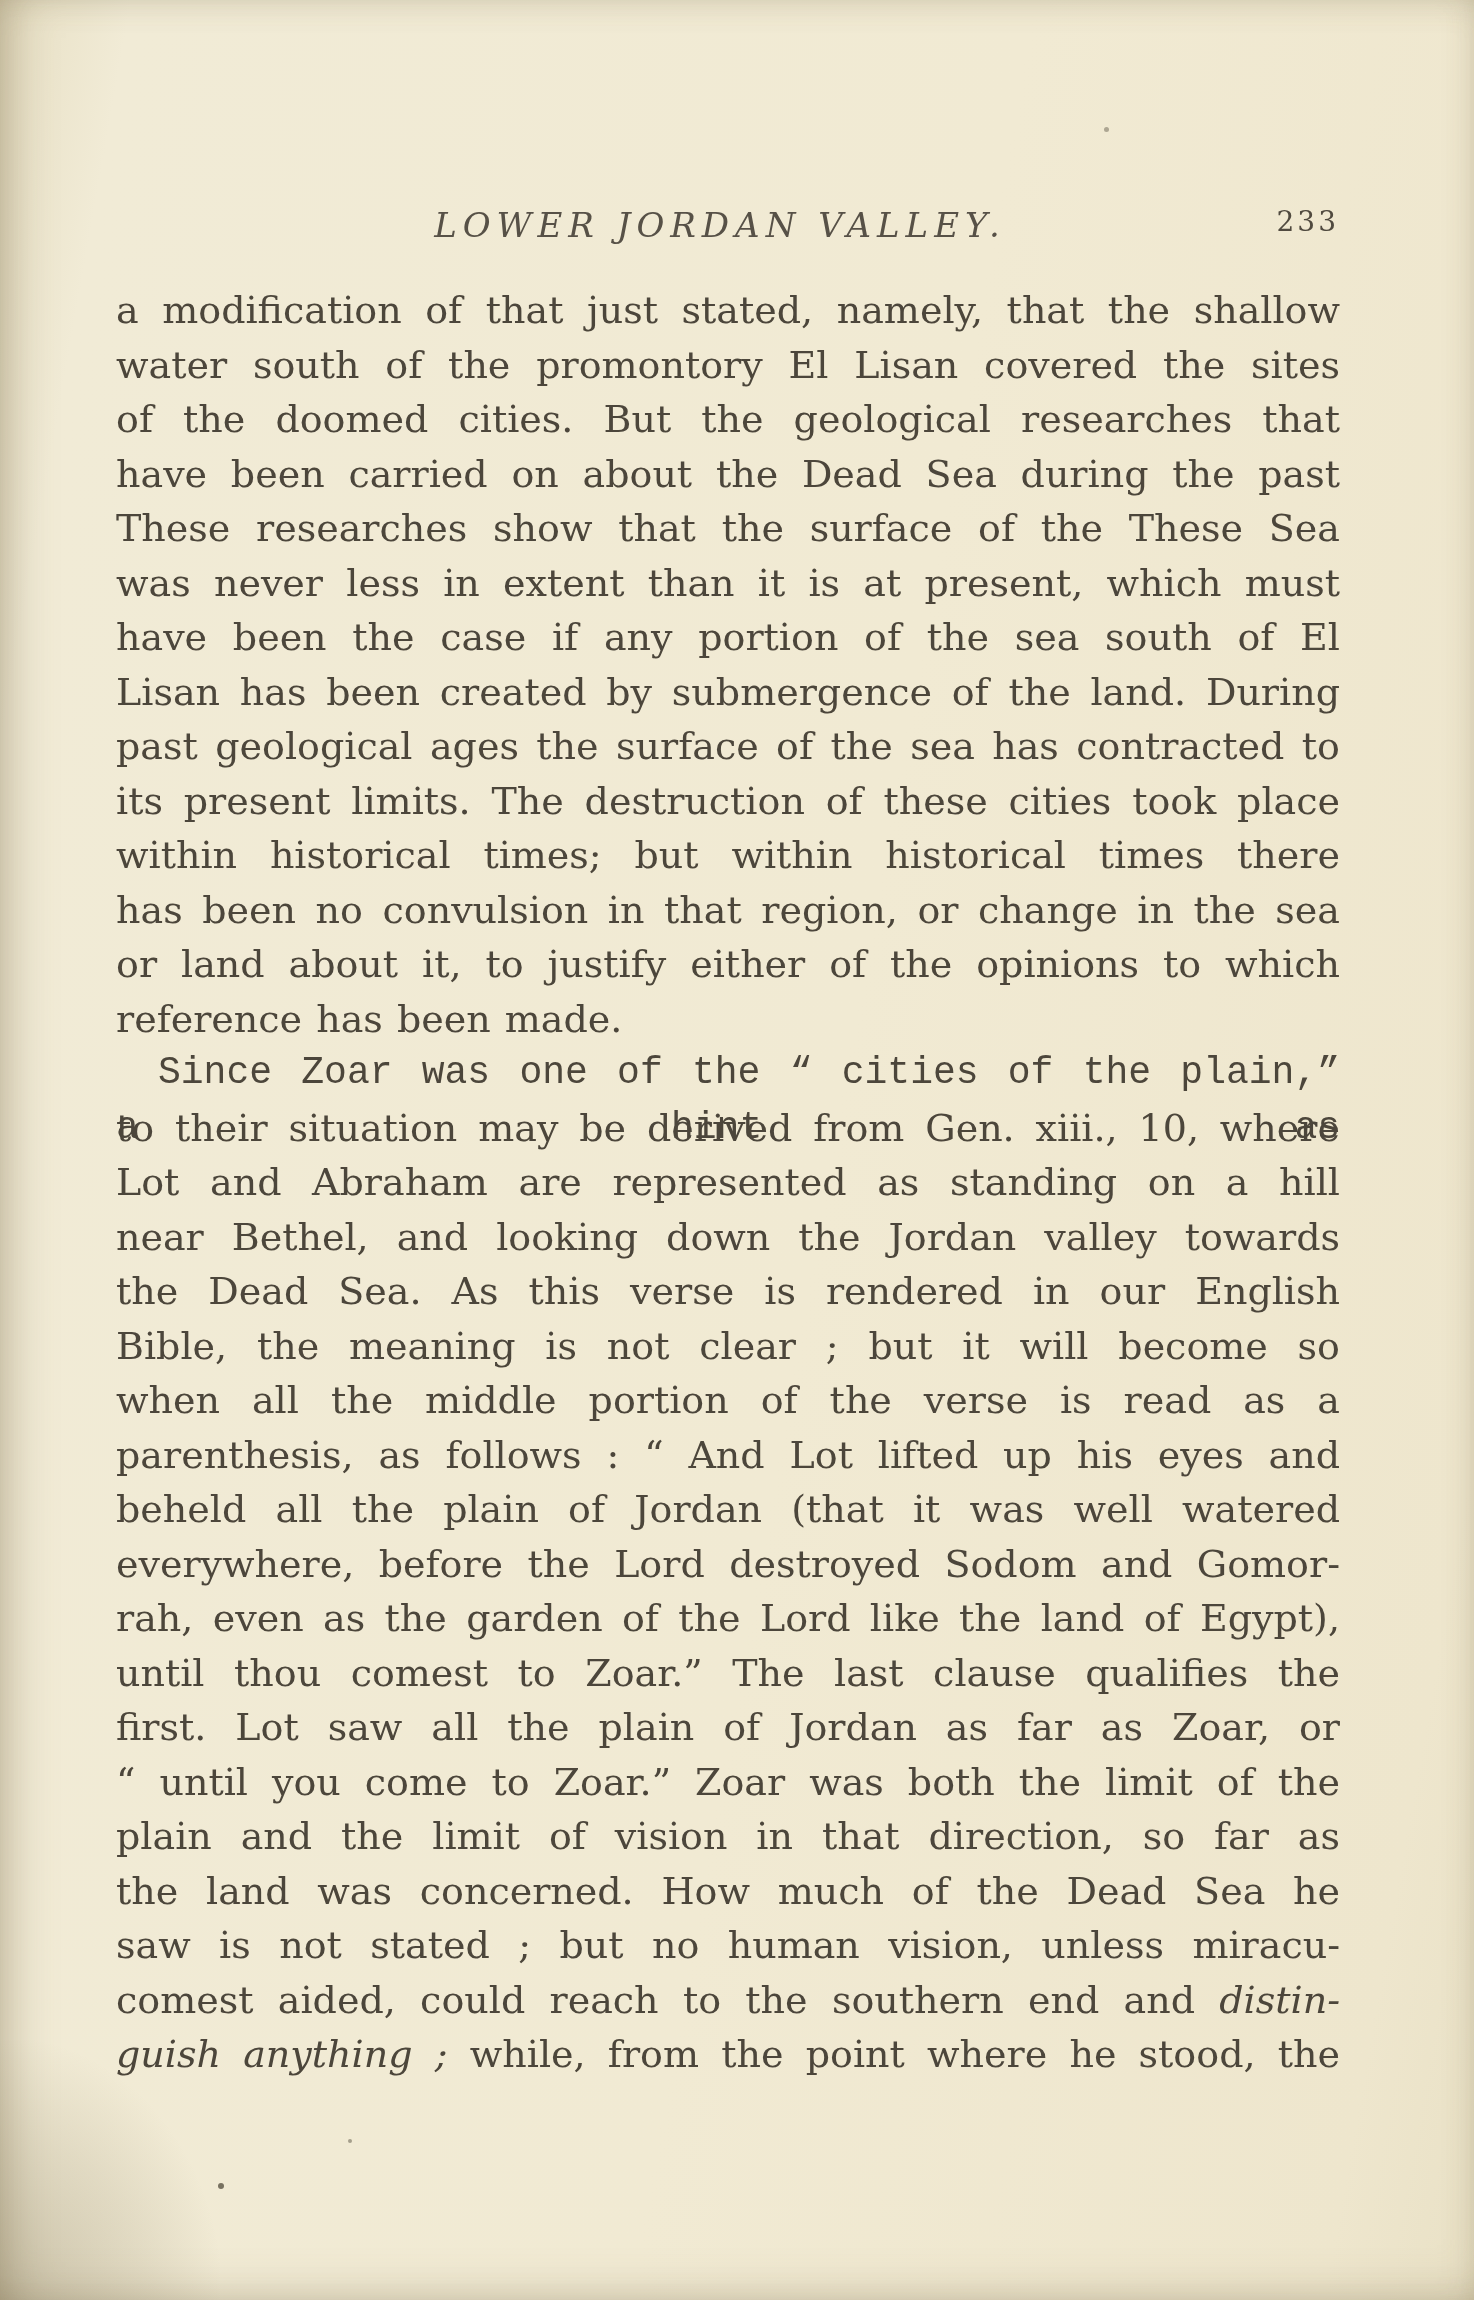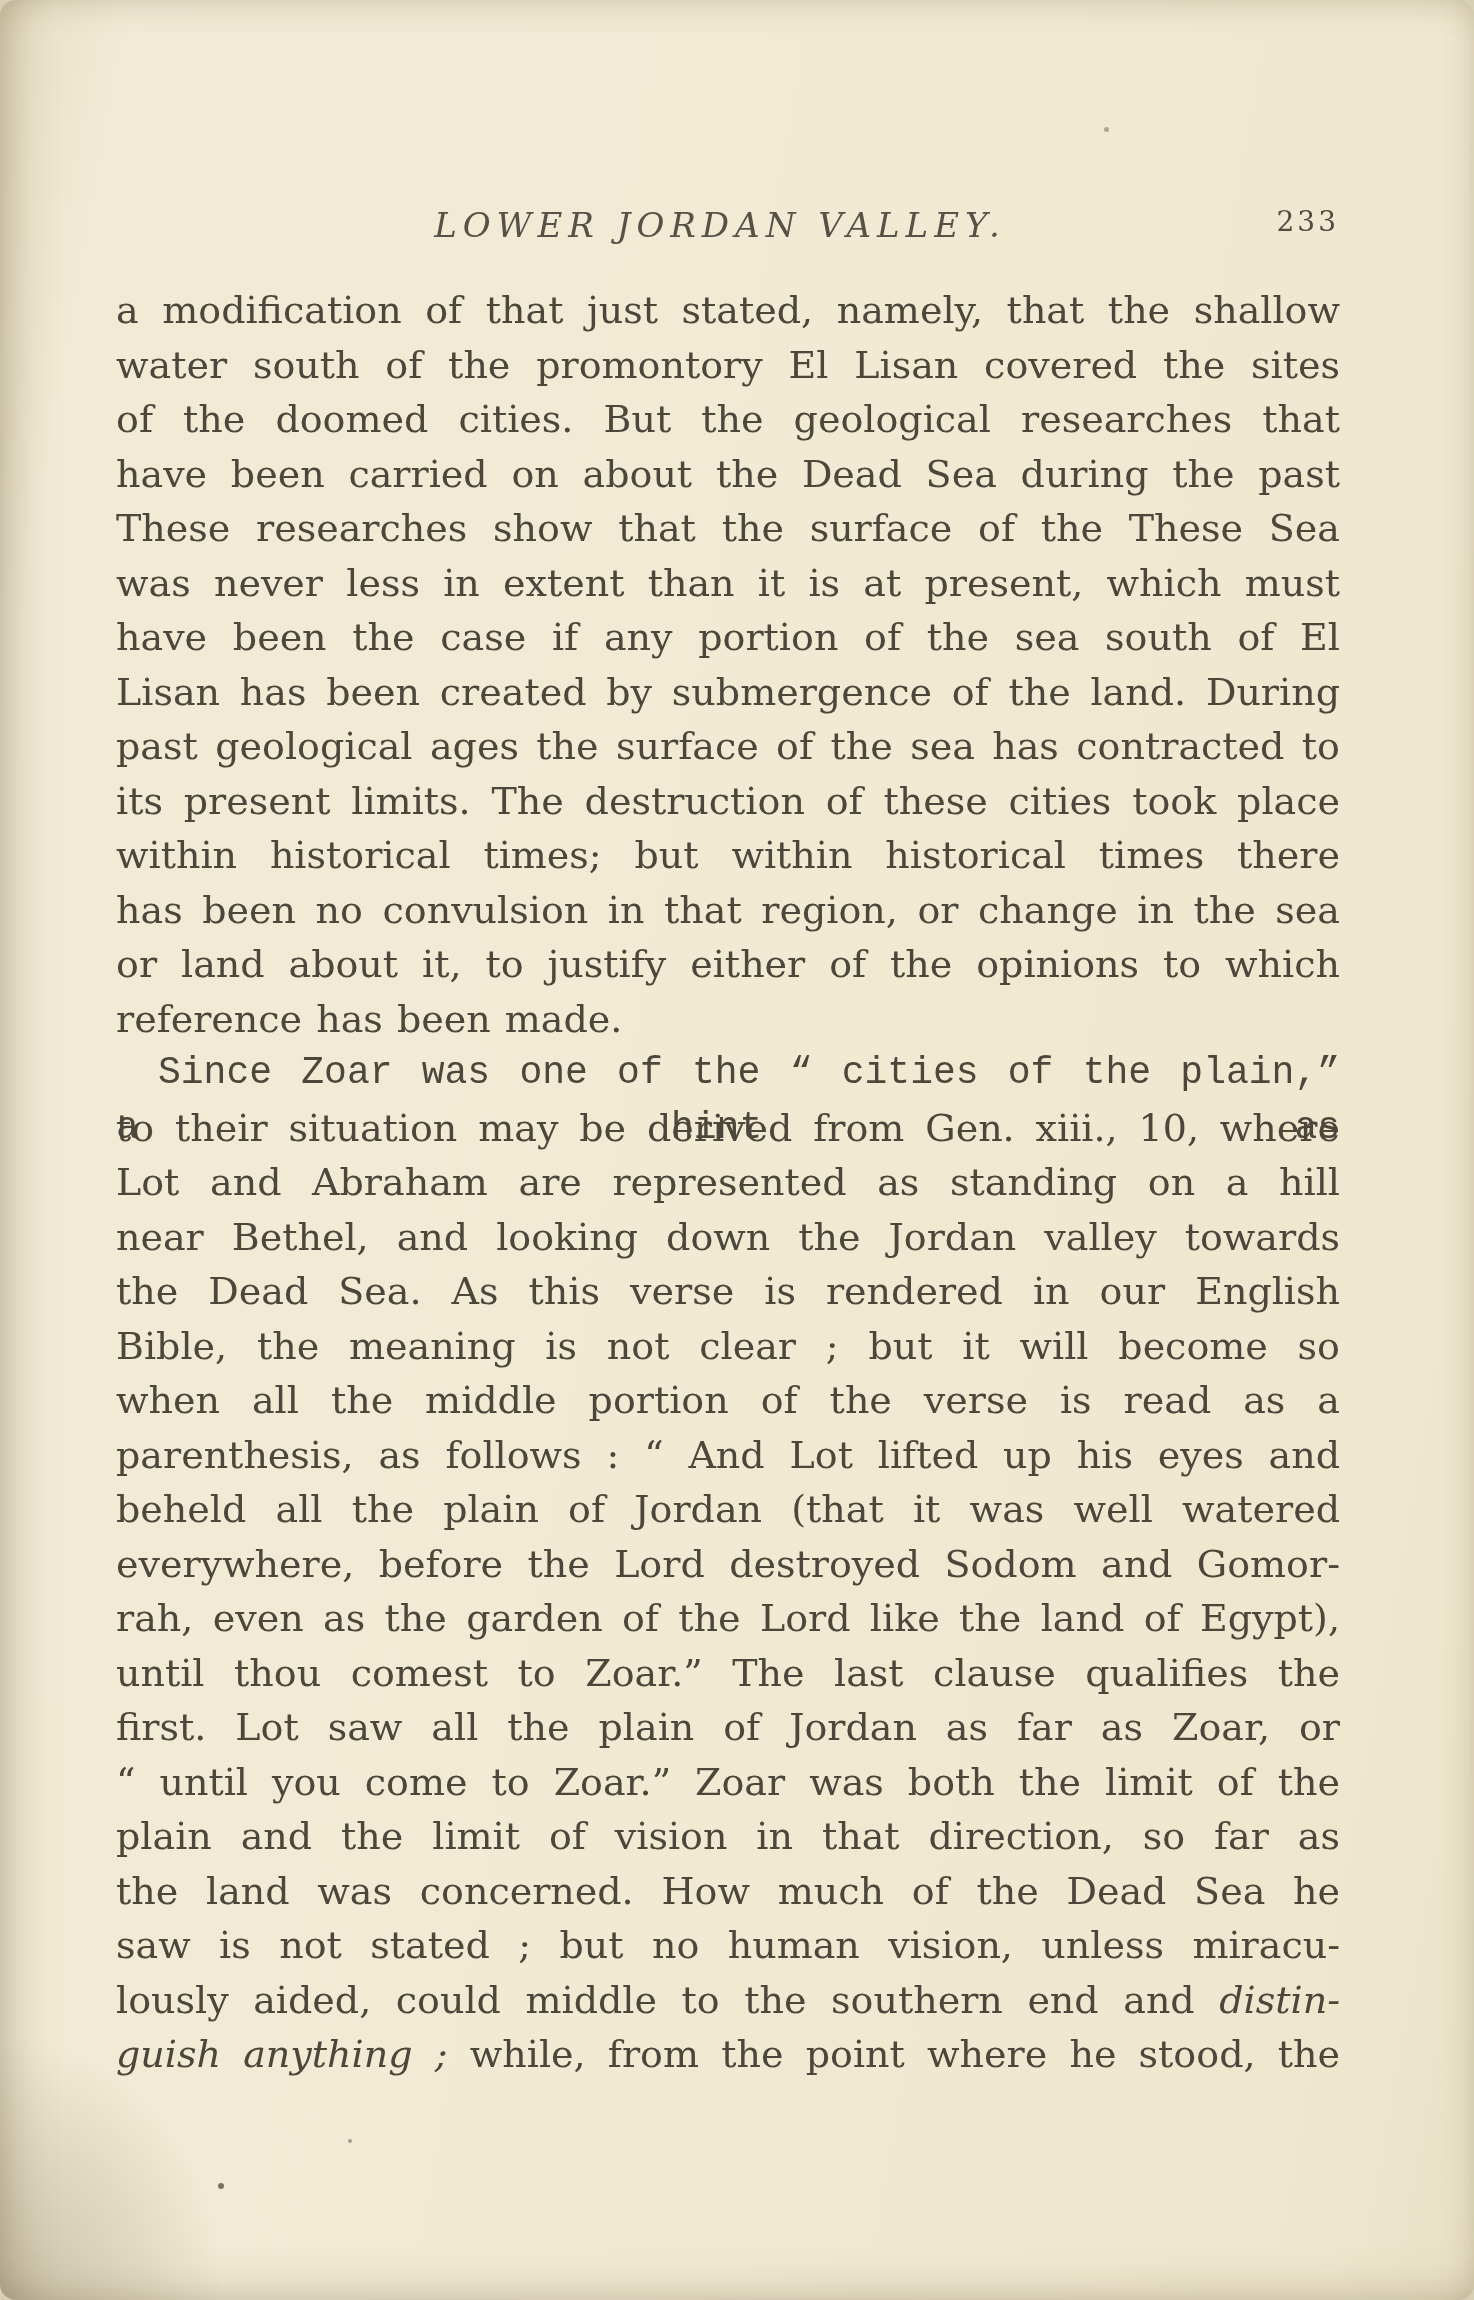--- a/index.html
+++ b/index.html
@@ -21,7 +21,6 @@
       inset 0 18px 45px -30px rgba(118, 103, 68, 0.20);
     font-family: "DejaVu Serif", "Liberation Serif", serif;
     color: #4c463b;
-    border-radius: 16px;
   }
   .corner-shade {
     position: absolute;

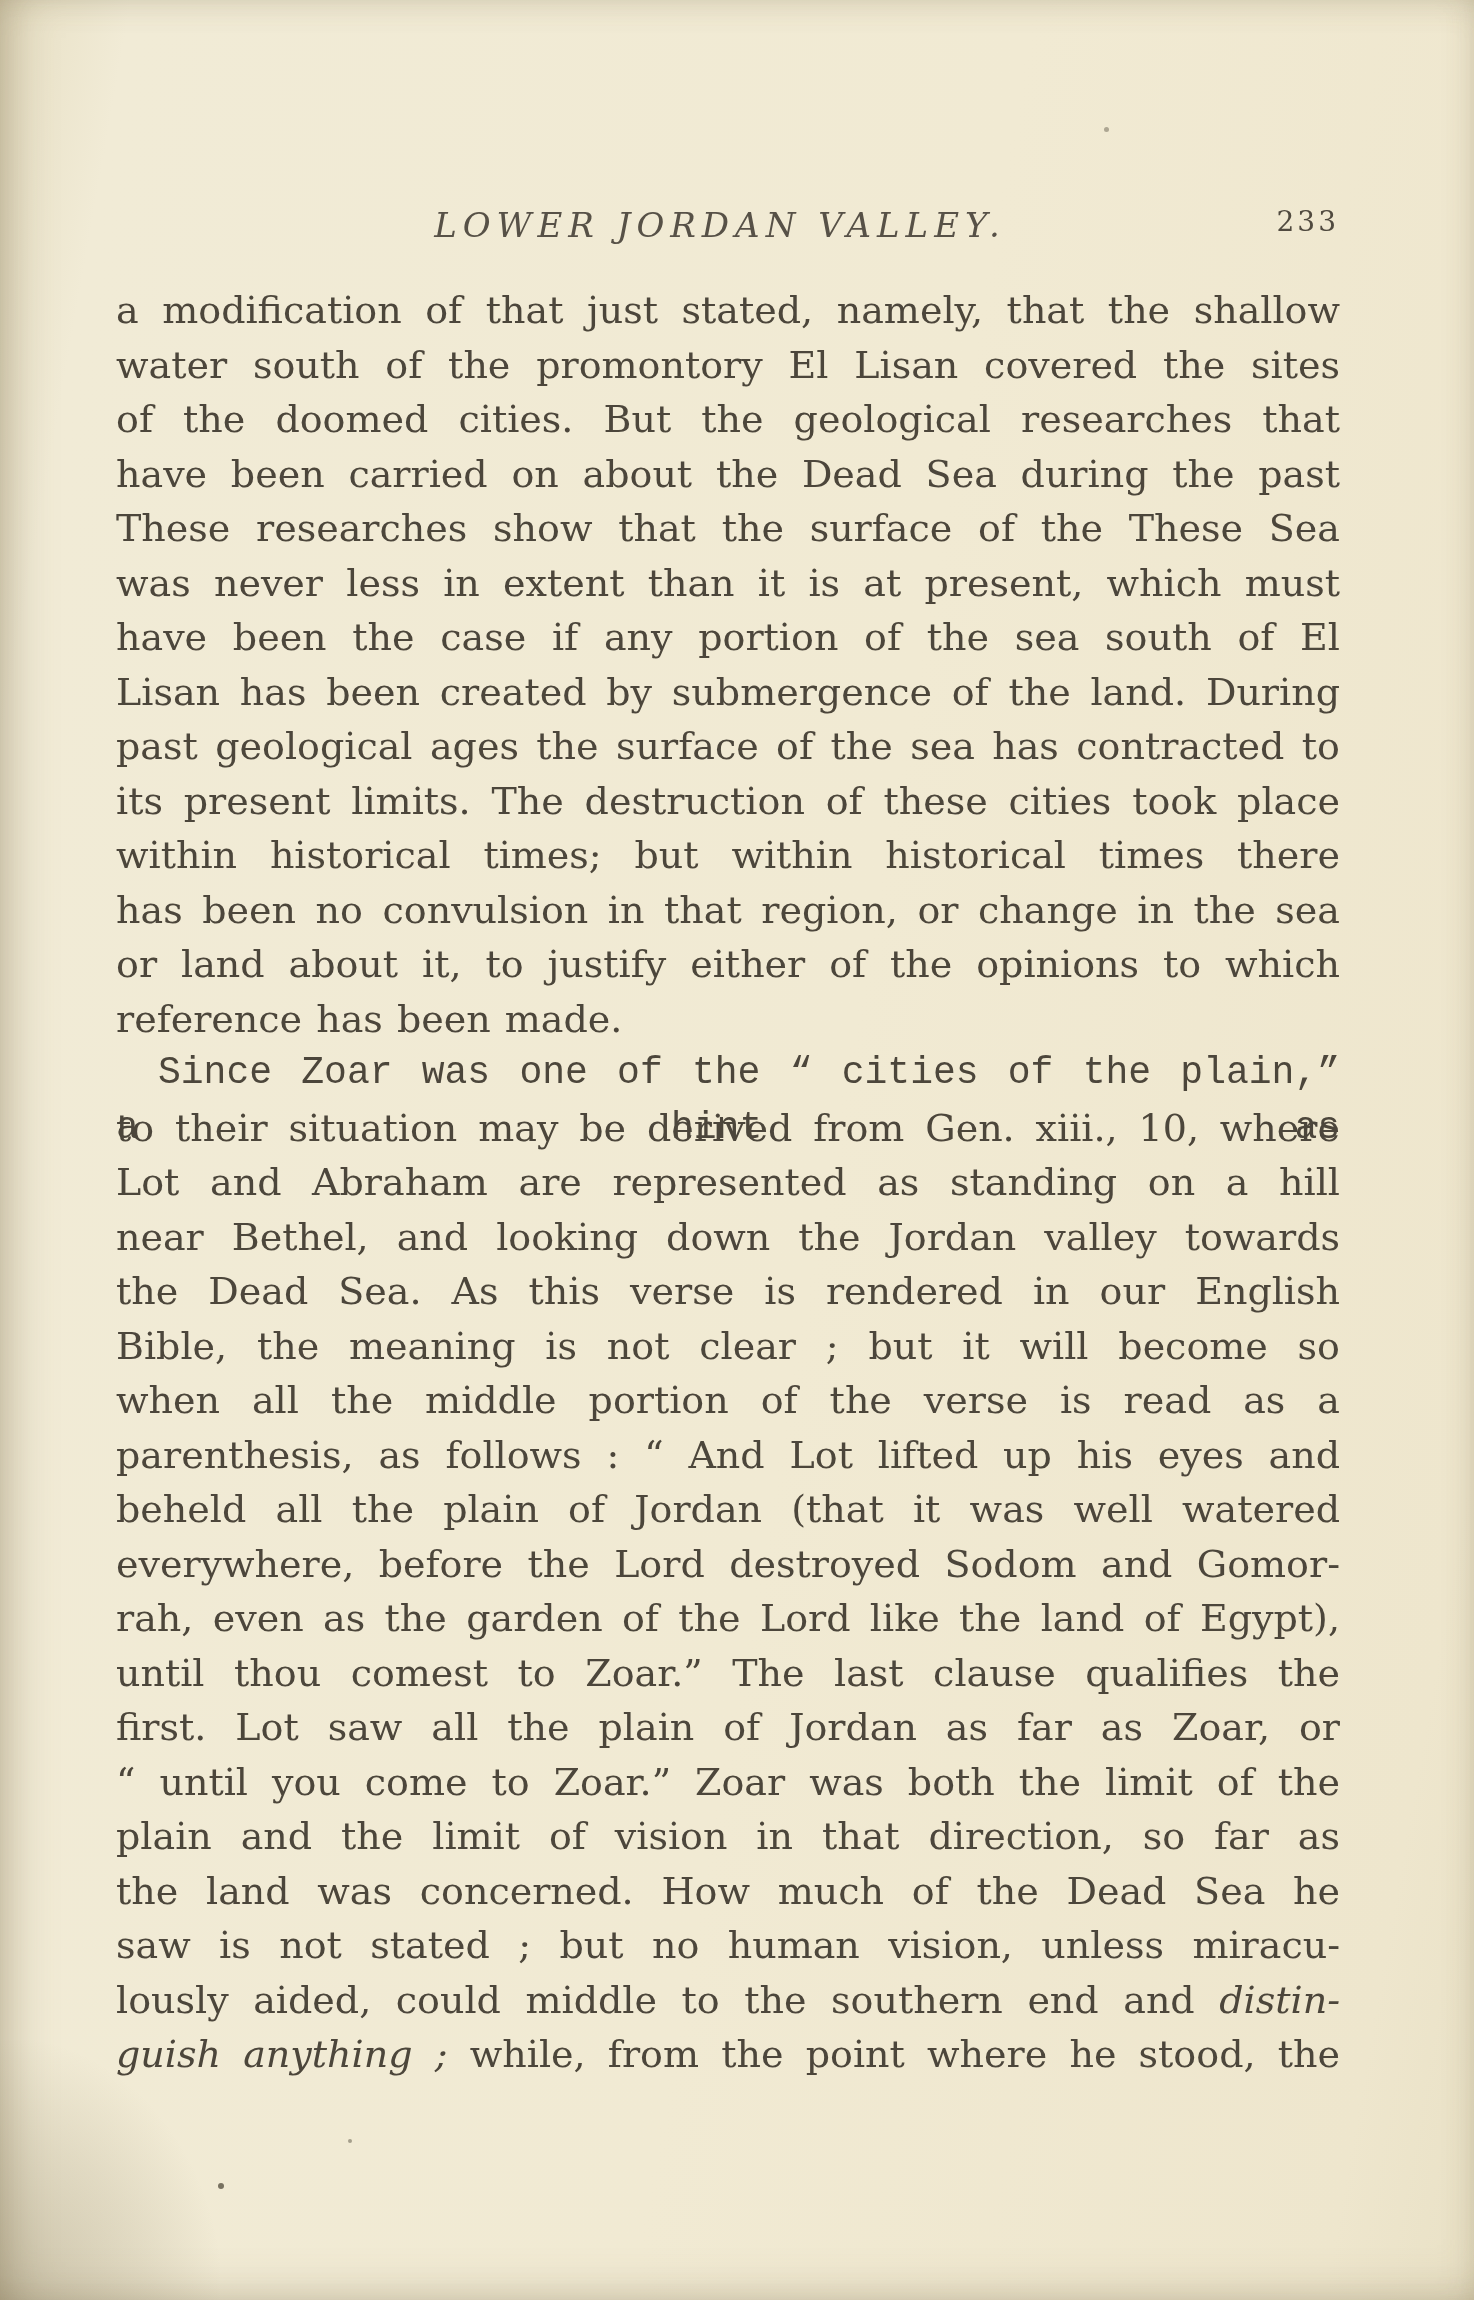--- a/index.html
+++ b/index.html
@@ -145,7 +145,7 @@
         <div class="line"><span>plain and the limit of vision in that direction, so far as</span></div>
         <div class="line"><span>the land was concerned.  How much of the Dead Sea he</span></div>
         <div class="line"><span>saw is not stated ; but no human vision, unless miracu-</span></div>
-        <div class="line"><span>lously aided, could middle to the southern end and </span><i>distin-</i></div>
+        <div class="line"><span>comest aided, could reach to the southern end and </span><i>distin-</i></div>
         <div class="line"><i>guish anything ;</i><span> while, from the point where he stood, the</span></div>
       </div>
     </div>

